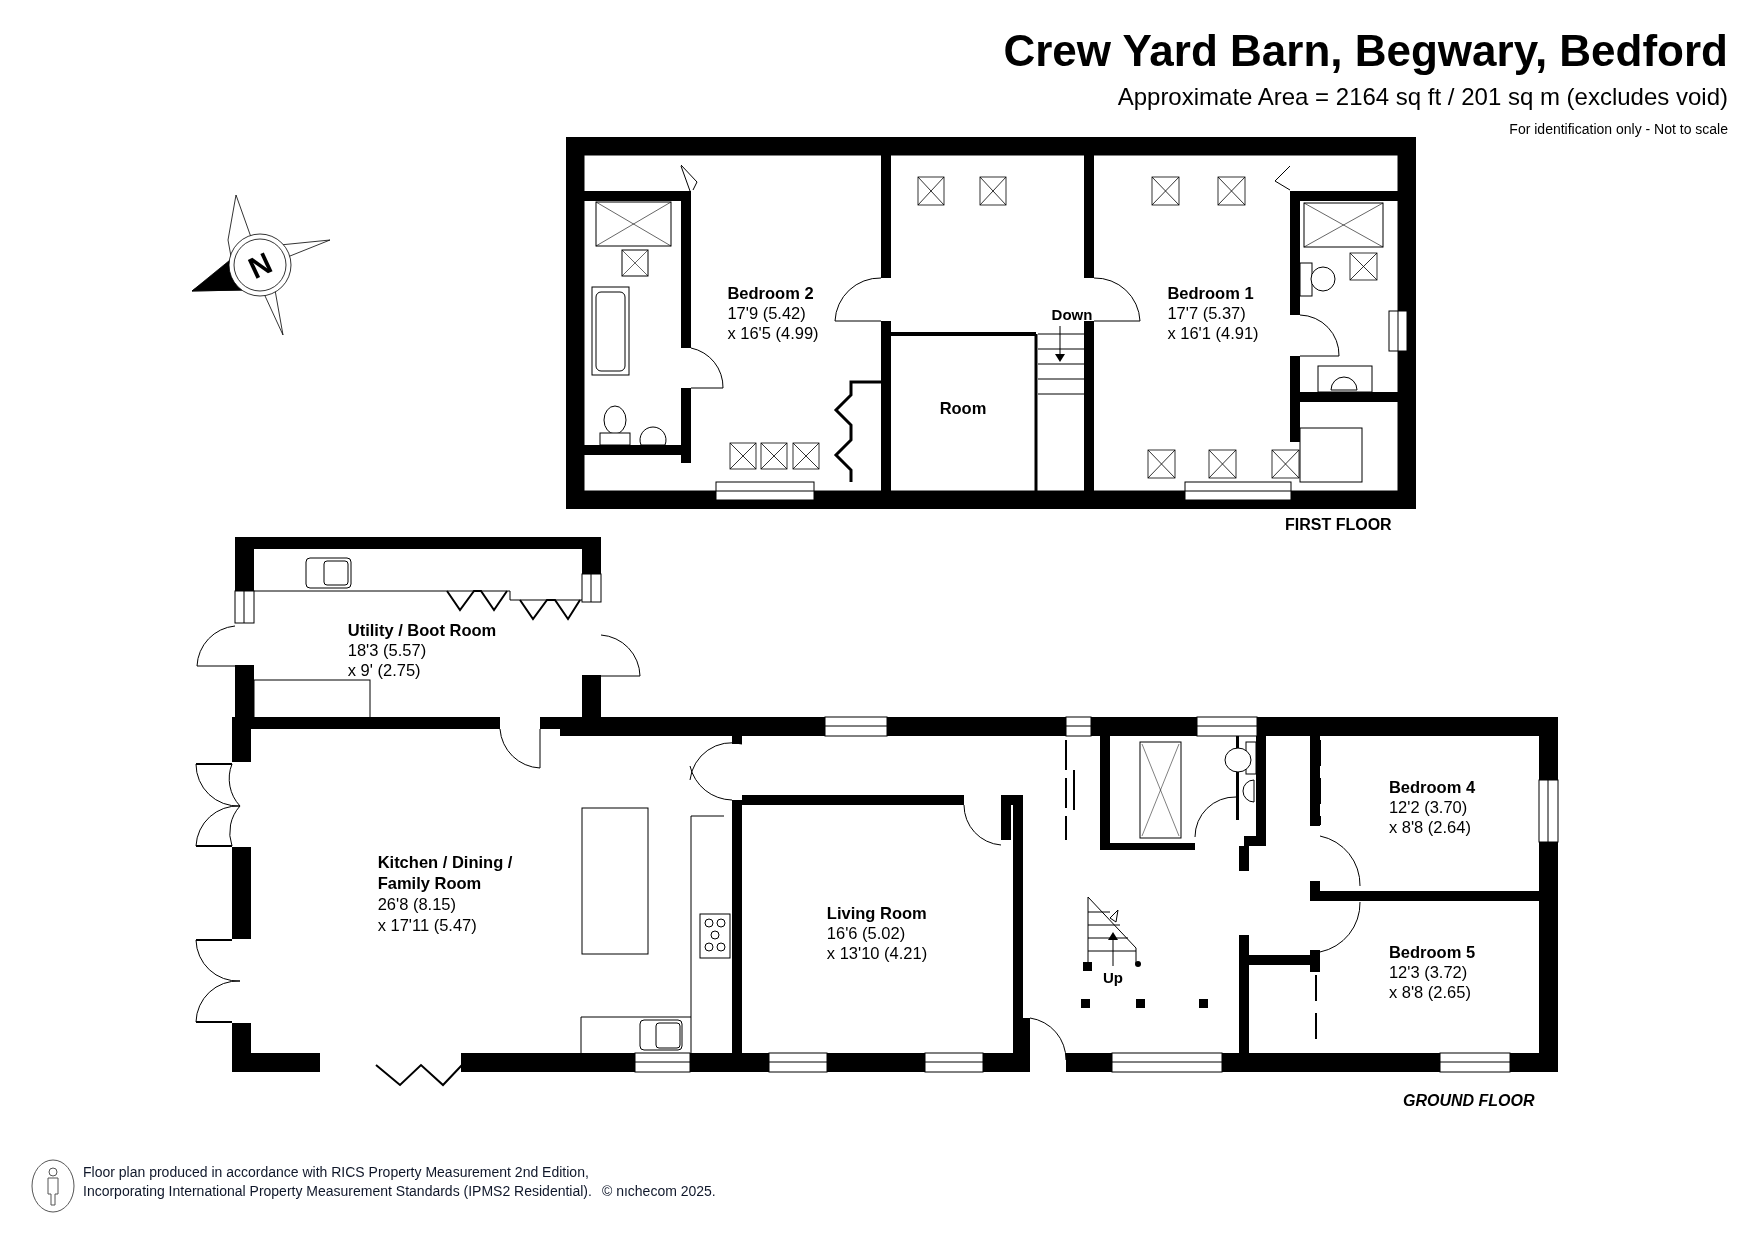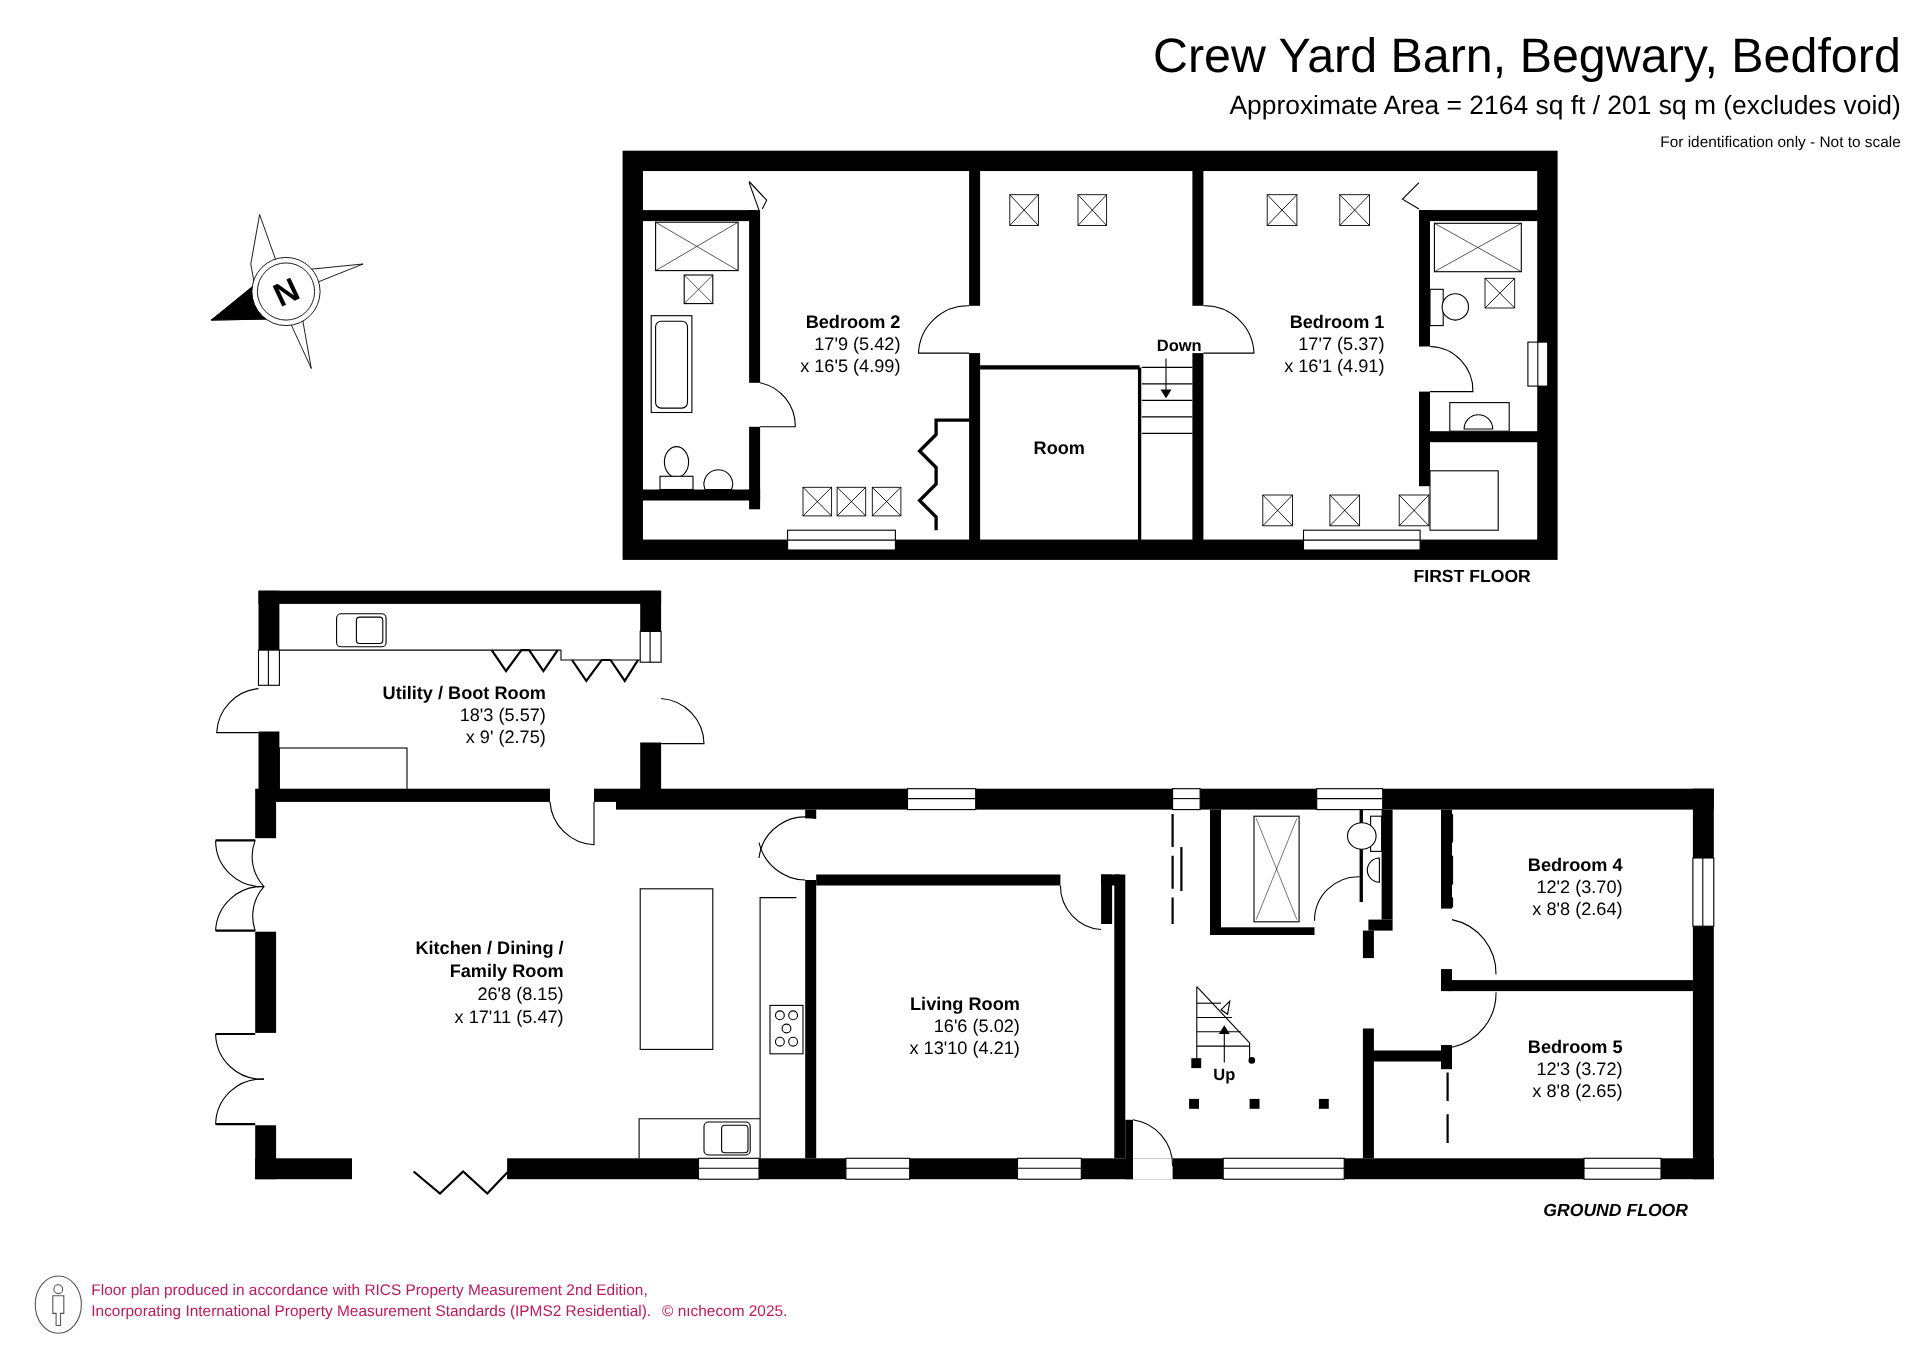--- a/index.html
+++ b/index.html
@@ -5,7 +5,7 @@
   html,body{margin:0;padding:0;background:#fff;}
   body{width:1755px;height:1241px;position:relative;overflow:hidden;font-family:"Liberation Sans",sans-serif;color:#000;}
   .abs{position:absolute;}
-  .title{right:27px;top:26px;font-size:44px;font-weight:normal;white-space:nowrap;}
+  .title{right:27px;top:26px;font-size:44px;font-weight:bold;white-space:nowrap;}
   .subtitle{right:27px;top:83px;font-size:24px;white-space:nowrap;}
   .note{right:27px;top:121px;font-size:14px;white-space:nowrap;}
   svg.plan{position:absolute;left:0;top:0;}

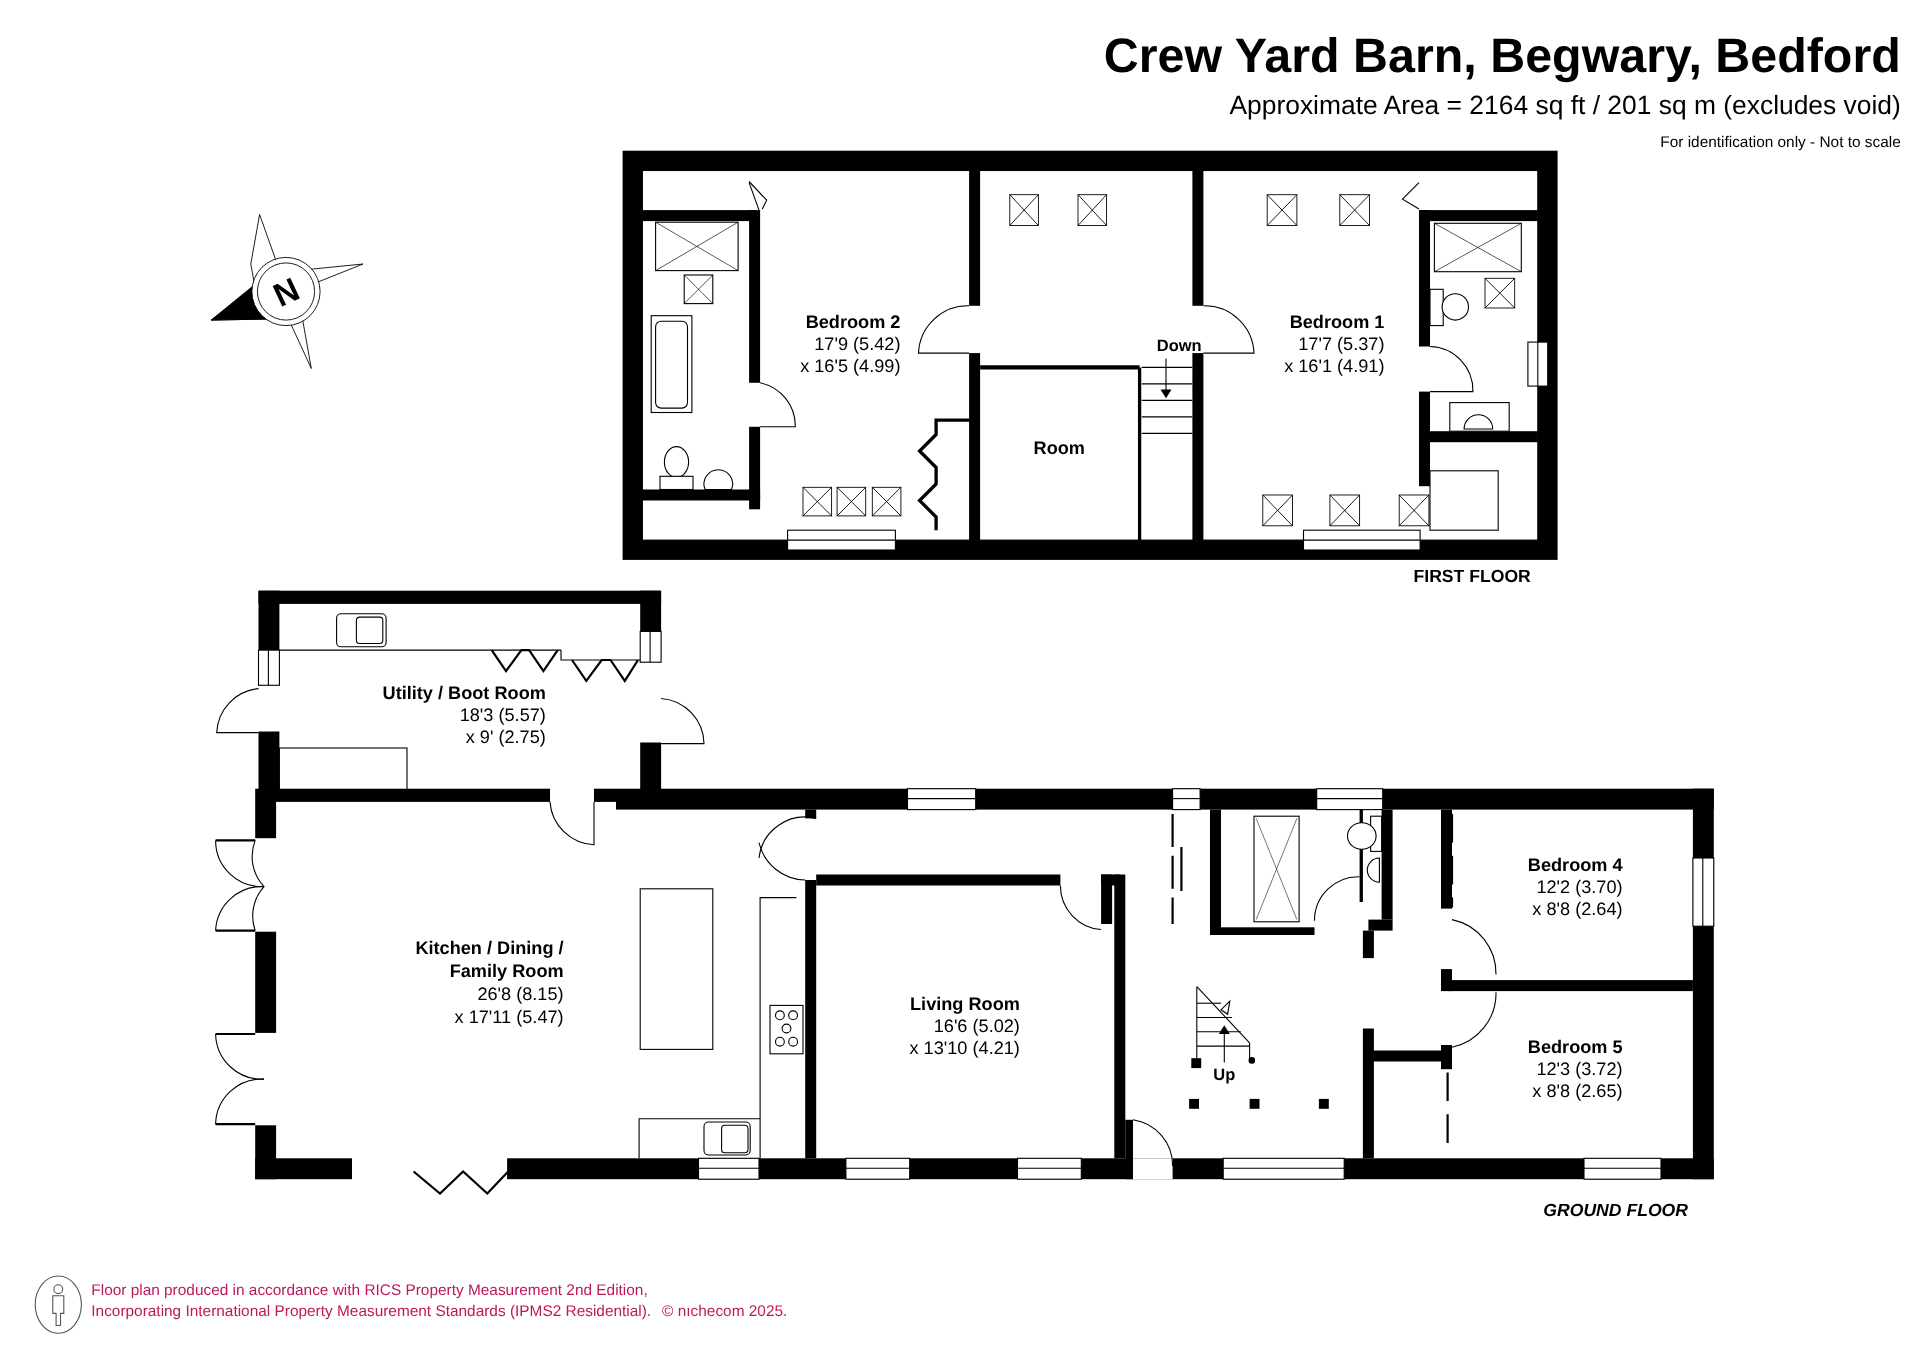--- a/index.html
+++ b/index.html
@@ -9,7 +9,7 @@
   .subtitle{right:27px;top:83px;font-size:24px;white-space:nowrap;}
   .note{right:27px;top:121px;font-size:14px;white-space:nowrap;}
   svg.plan{position:absolute;left:0;top:0;}
-  .lbl{position:absolute;transform:translateX(-50%);text-align:right;font-size:16.5px;line-height:20px;white-space:nowrap;}
+  .lbl{position:absolute;transform:translateX(-50%);text-align:left;font-size:16.5px;line-height:20px;white-space:nowrap;}
   .lbl .n{font-weight:bold;display:block;}
   .lbl span{display:block;}
   .floor-lbl{position:absolute;font-size:16px;font-weight:bold;white-space:nowrap;}

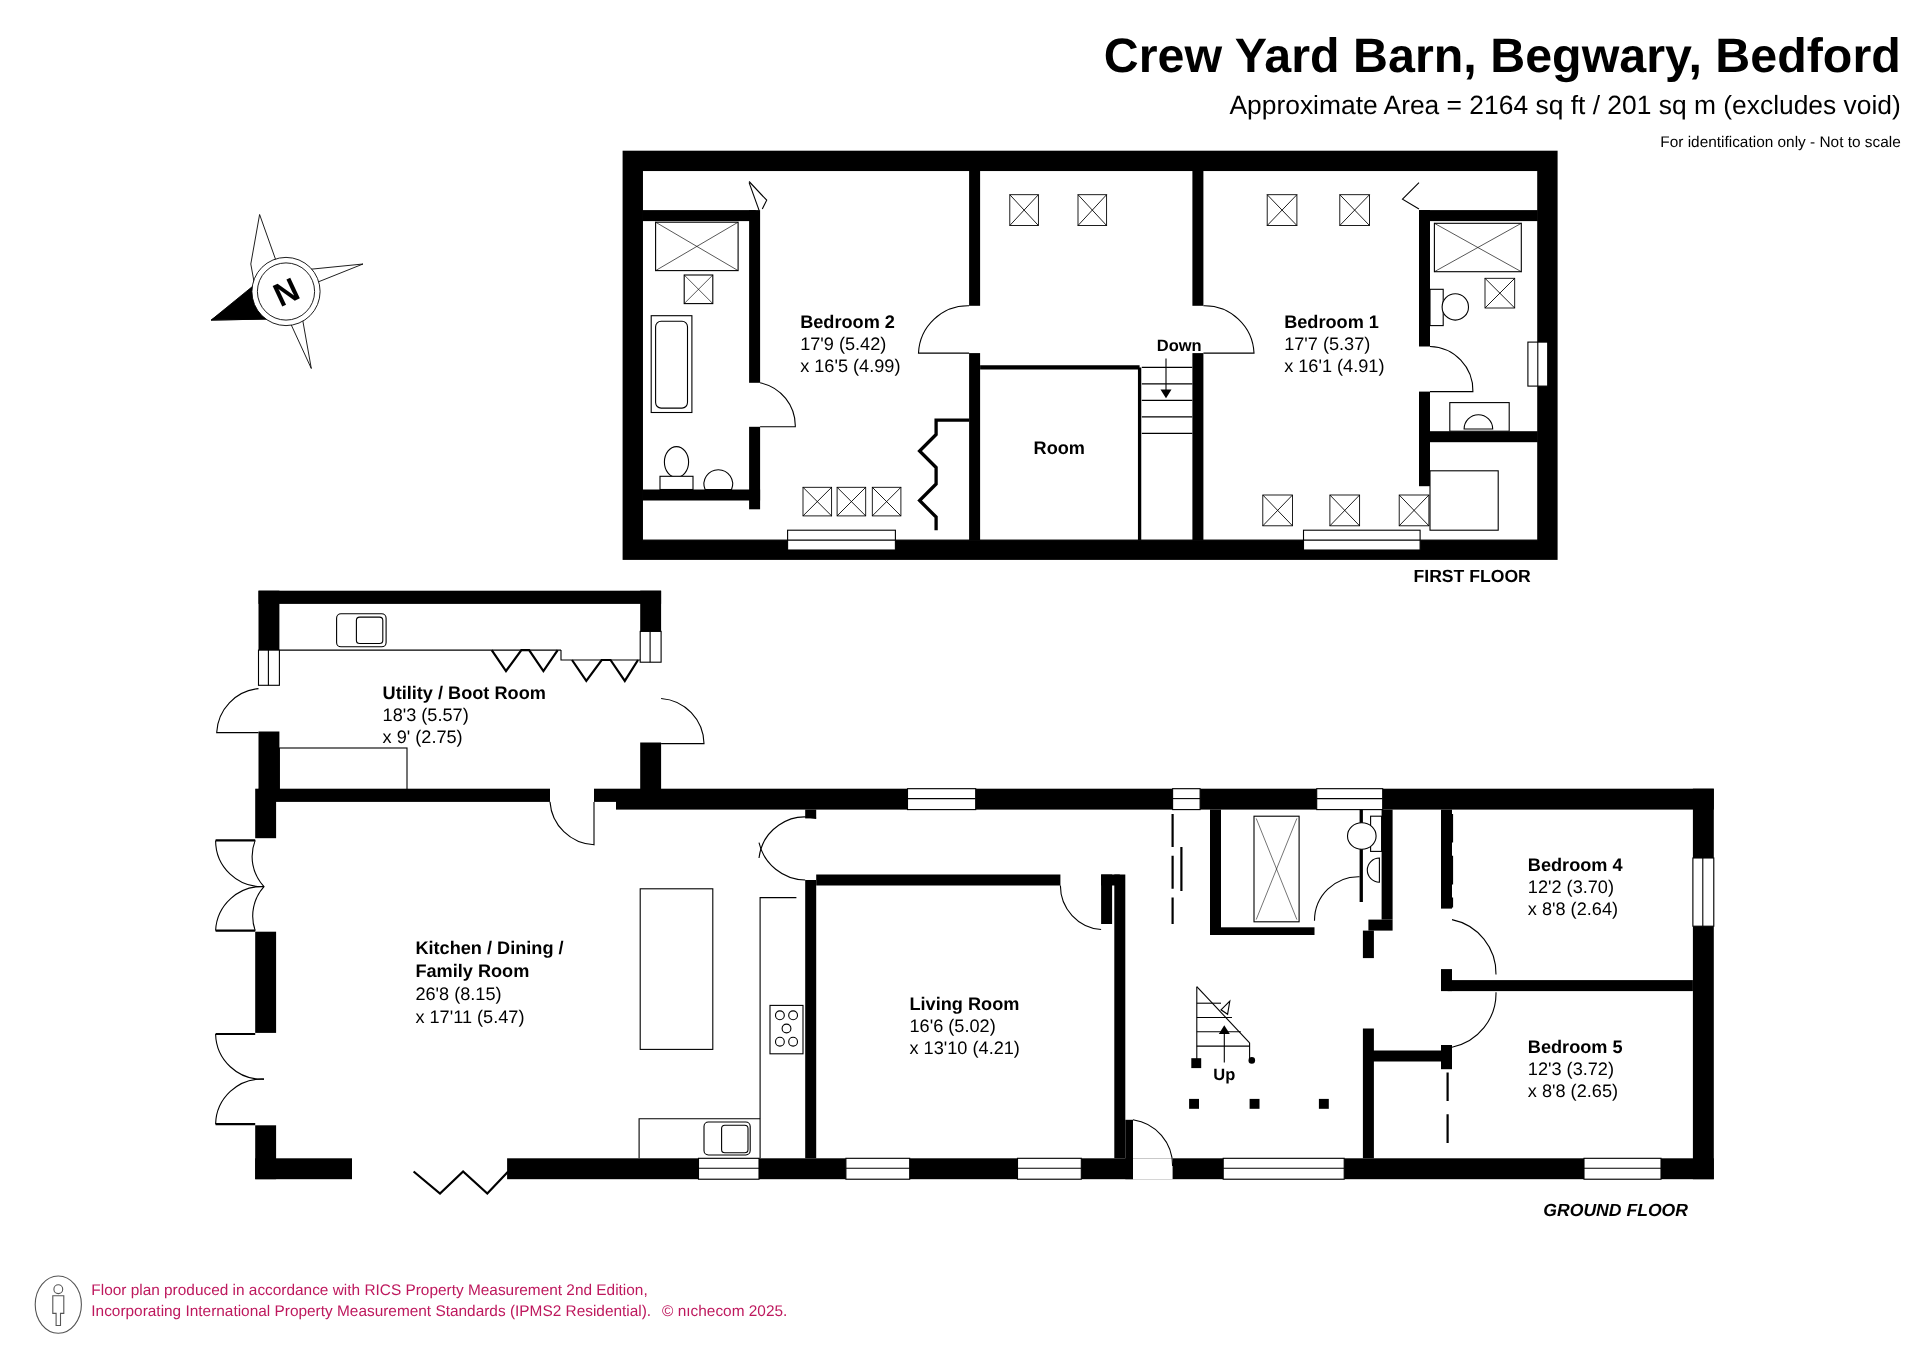--- a/index.html
+++ b/index.html
@@ -14,7 +14,7 @@
   .lbl span{display:block;}
   .floor-lbl{position:absolute;font-size:16px;font-weight:bold;white-space:nowrap;}
   .tag{position:absolute;font-size:15px;font-weight:bold;transform:translateX(-50%);white-space:nowrap;}
-  .footer{left:83px;top:1163px;font-size:14px;line-height:19px;color:#be185d;}
+  .footer{left:83px;top:1163px;font-size:14px;line-height:19px;color:#0f172a;}
   .footer span{display:block;white-space:nowrap;}
   .copy{margin-left:10px;}
 </style>

